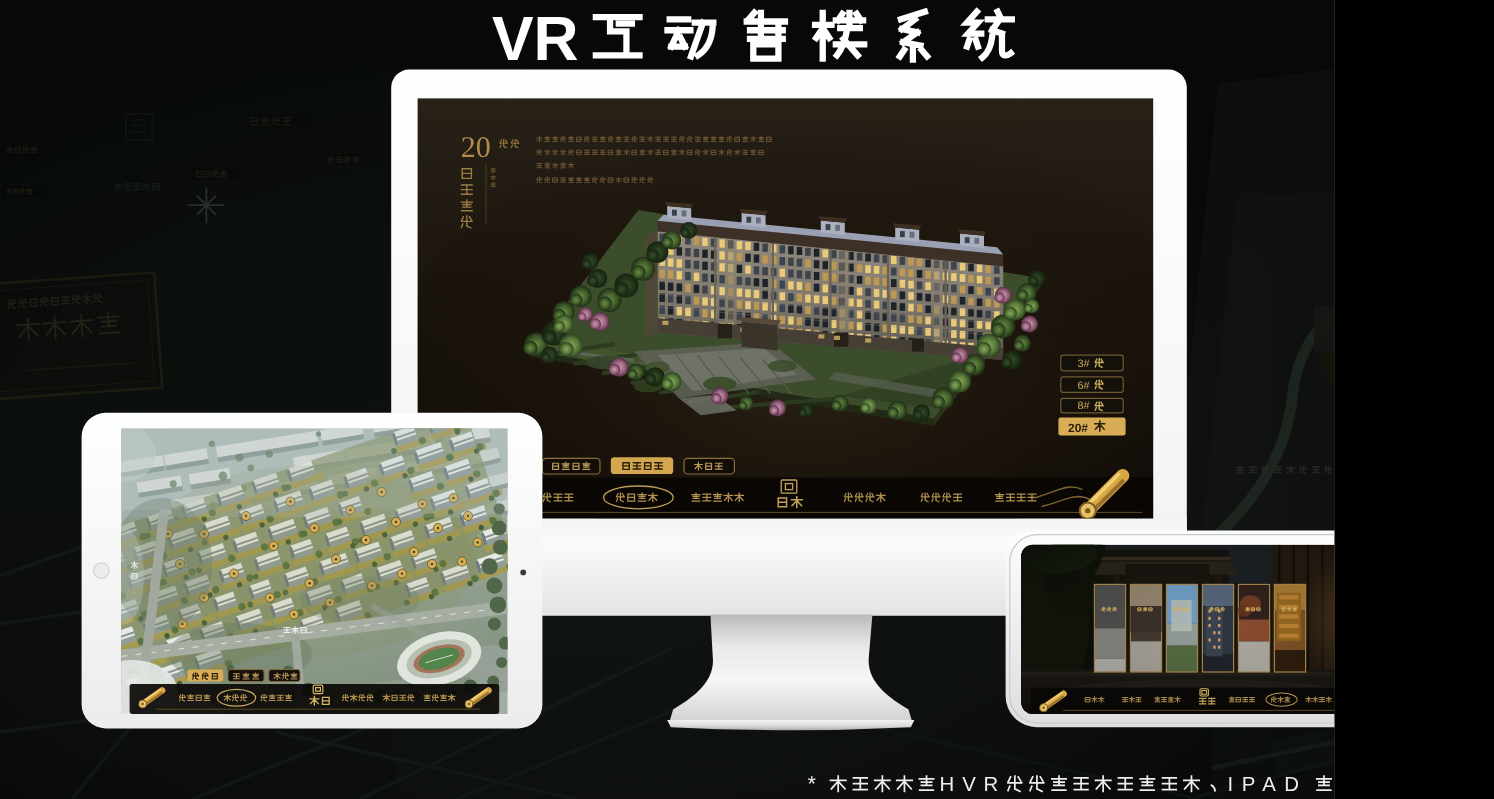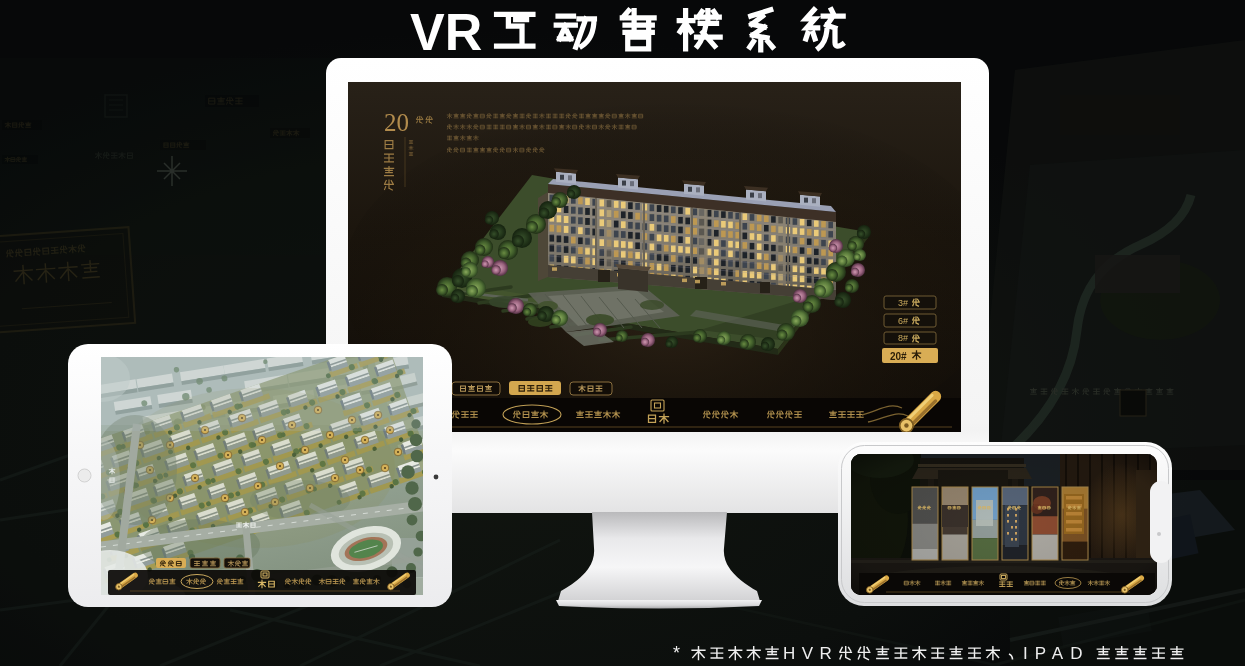--- a/index.html
+++ b/index.html
@@ -2,7 +2,7 @@
 <html><head><meta charset="utf-8">
 <style>
 html,body{margin:0;padding:0;background:#000;}
-#page{position:relative;width:1245px;height:666px;overflow:hidden;background:#f97316;
+#page{position:relative;width:1112px;height:666px;overflow:hidden;background:#f97316;
 font-family:"Liberation Sans", sans-serif;}
 svg{display:block}
 </style></head><body>

